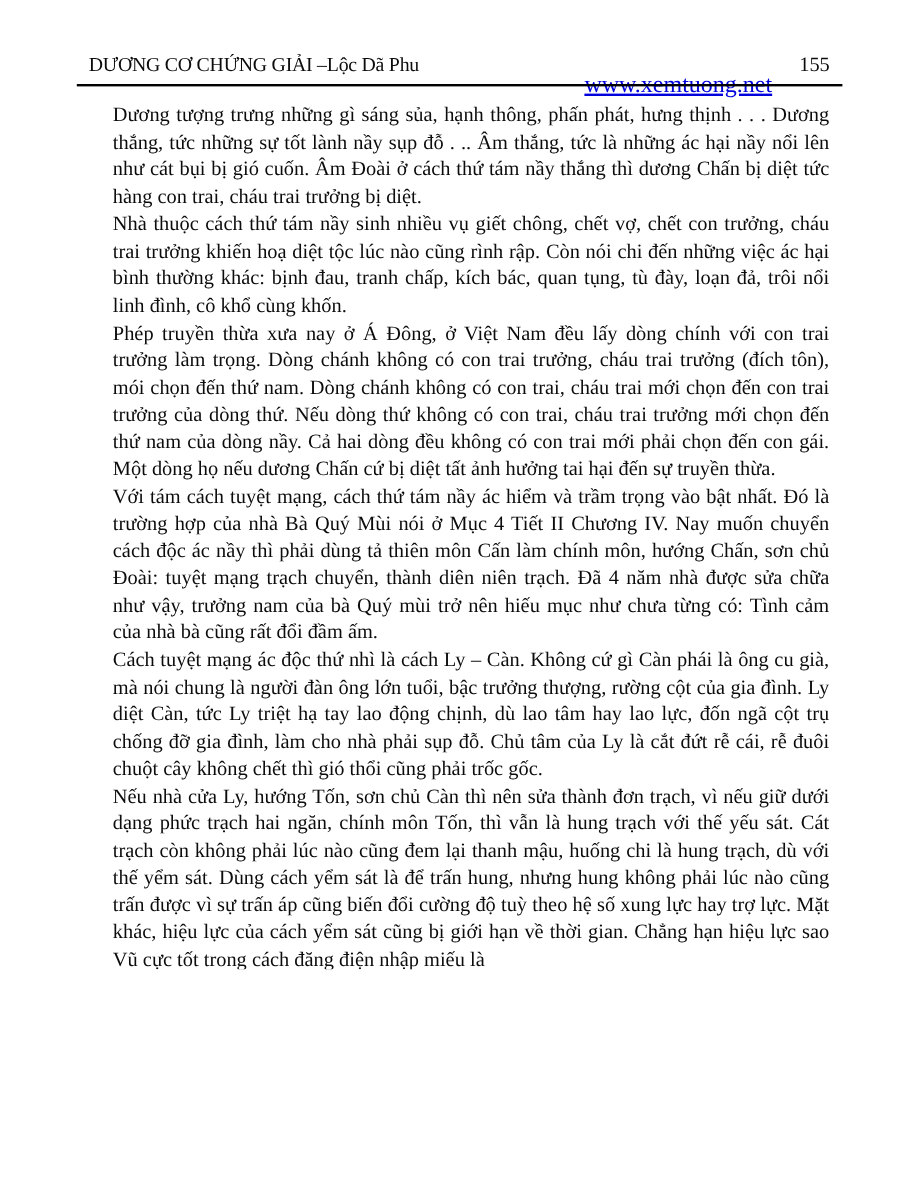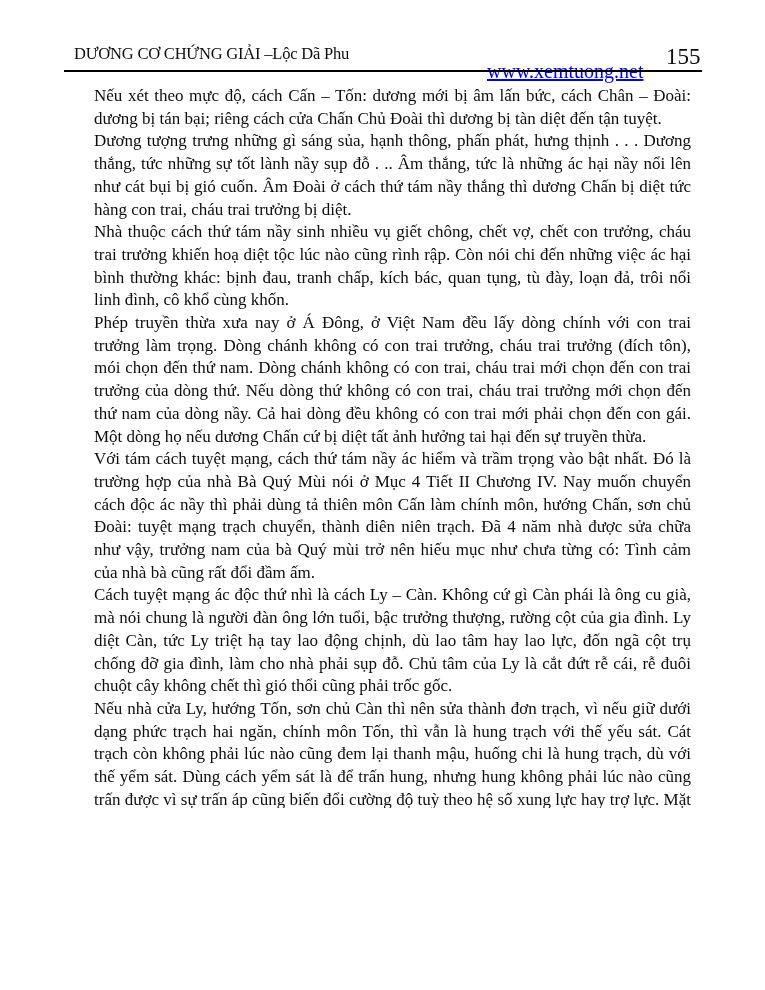--- a/index.html
+++ b/index.html
@@ -46,7 +46,7 @@
     position: absolute;
     left: 666px;
     top: 0;
-    font-size: 23px;
+    font-size: 17px;
     color: #0c0c0c;
   }
   .rule {

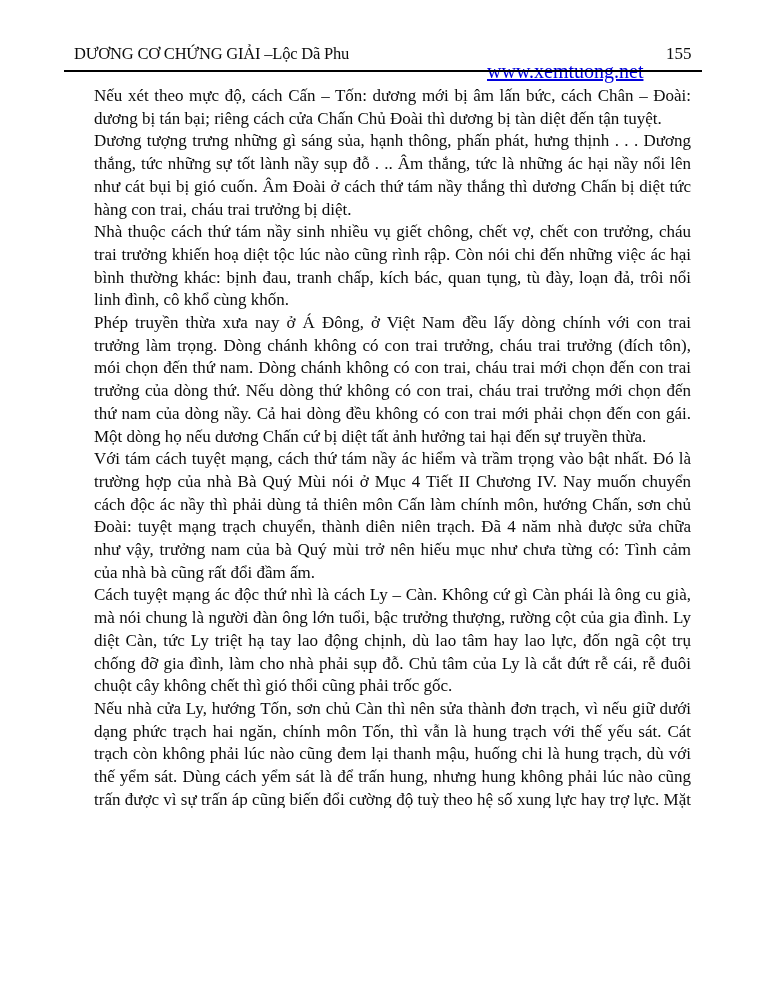--- a/index.html
+++ b/index.html
@@ -87,7 +87,6 @@
   <div class="rule"></div>
 
   <div class="content">
-    <p>Nếu xét theo mực độ, cách Cấn – Tốn: dương mới bị âm lấn bức, cách Chân – Đoài: dương bị tán bại; riêng cách cửa Chấn Chủ Đoài thì dương bị tàn diệt đến tận tuyệt.</p>
     <p>Dương tượng trưng những gì sáng sủa, hạnh thông, phấn phát, hưng thịnh . . . Dương thắng, tức những sự tốt lành nầy sụp đỗ . .. Âm thắng, tức là những ác hại nầy nổi lên như cát bụi bị gió cuốn. Âm Đoài ở cách thứ tám nầy thắng thì dương Chấn bị diệt tức hàng con trai, cháu trai trưởng bị diệt.</p>
     <p>Nhà thuộc cách thứ tám nầy sinh nhiều vụ giết chông, chết vợ, chết con trưởng, cháu trai trưởng khiến hoạ diệt tộc lúc nào cũng rình rập. Còn nói chi đến những việc ác hại bình thường khác: bịnh đau, tranh chấp, kích bác, quan tụng, tù đày, loạn đả, trôi nổi linh đình, cô khổ cùng khốn.</p>
     <p>Phép truyền thừa xưa nay ở Á Đông, ở Việt Nam đều lấy dòng chính với con trai trưởng làm trọng. Dòng chánh không có con trai trưởng, cháu trai trưởng (đích tôn), mói chọn đến thứ nam. Dòng chánh không có con trai, cháu trai mới chọn đến con trai trưởng của dòng thứ. Nếu dòng thứ không có con trai, cháu trai trưởng mới chọn đến thứ nam của dòng nầy. Cả hai dòng đều không có con trai mới phải chọn đến con gái. Một dòng họ nếu dương Chấn cứ bị diệt tất ảnh hưởng tai hại đến sự truyền thừa.</p>

